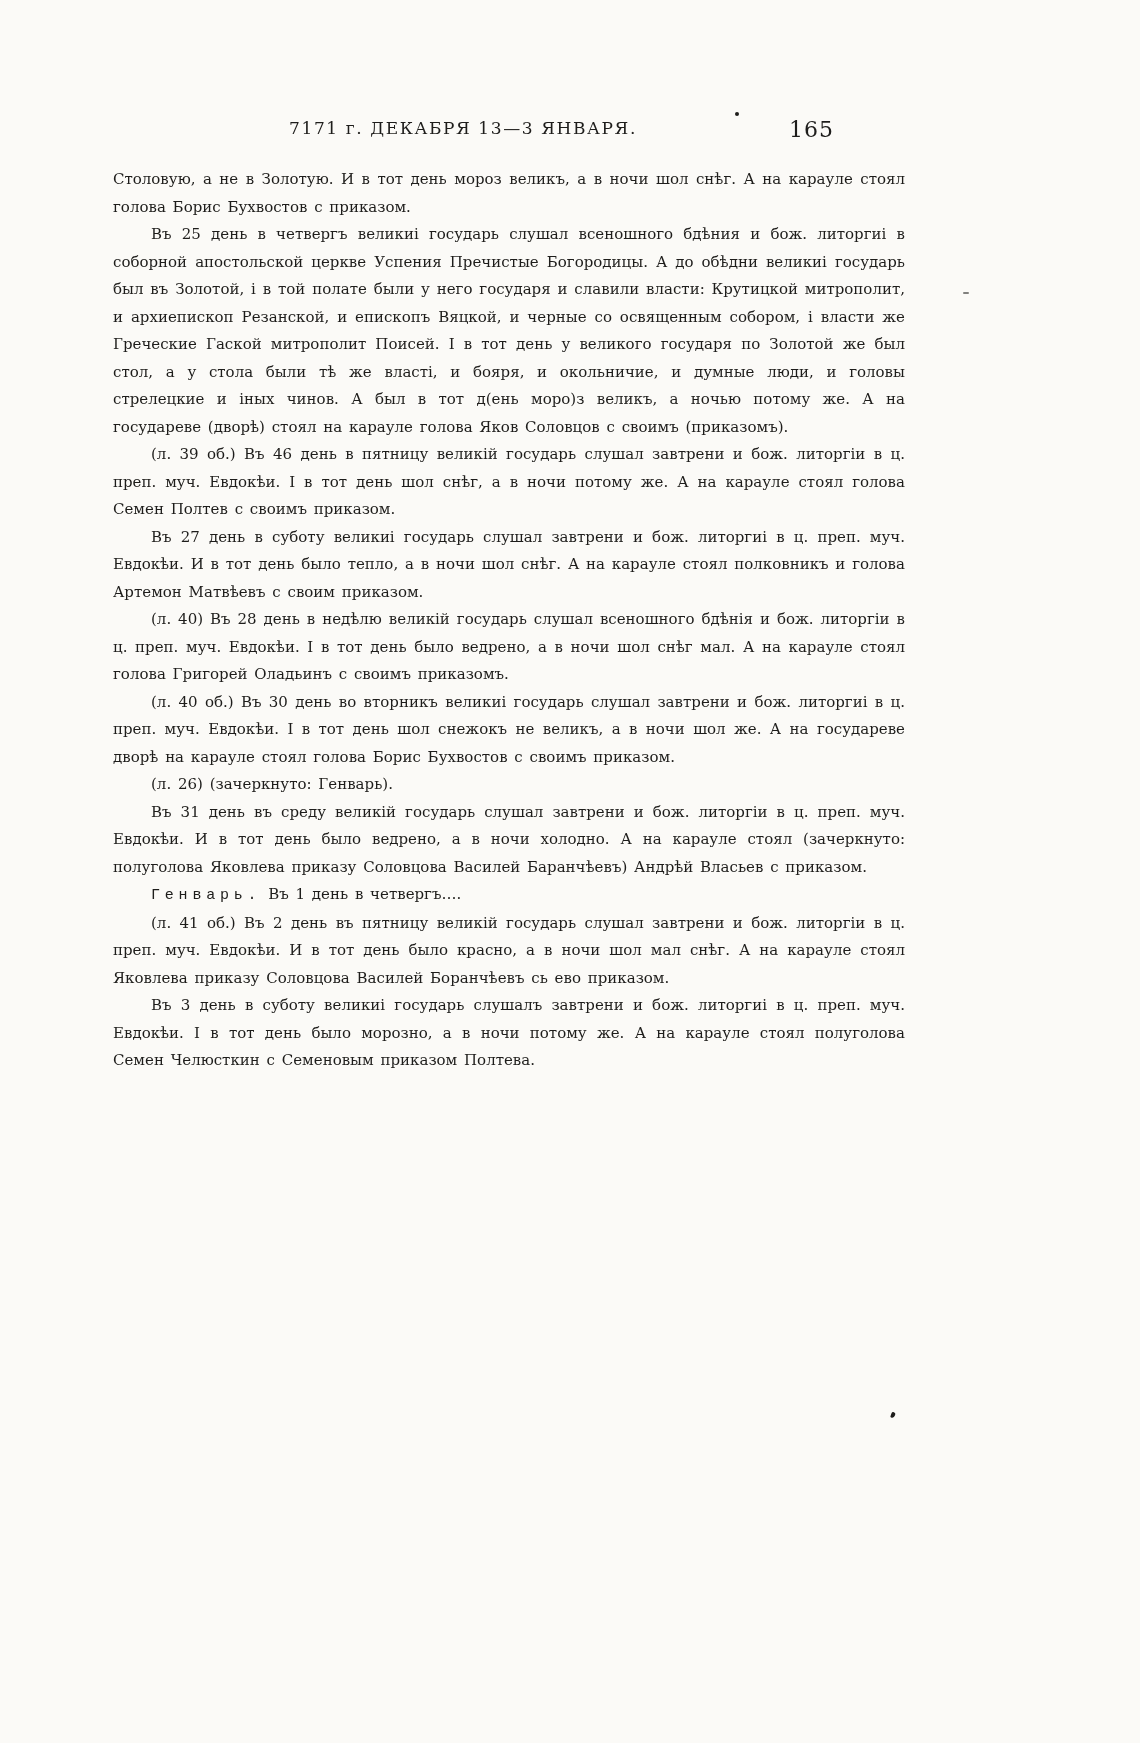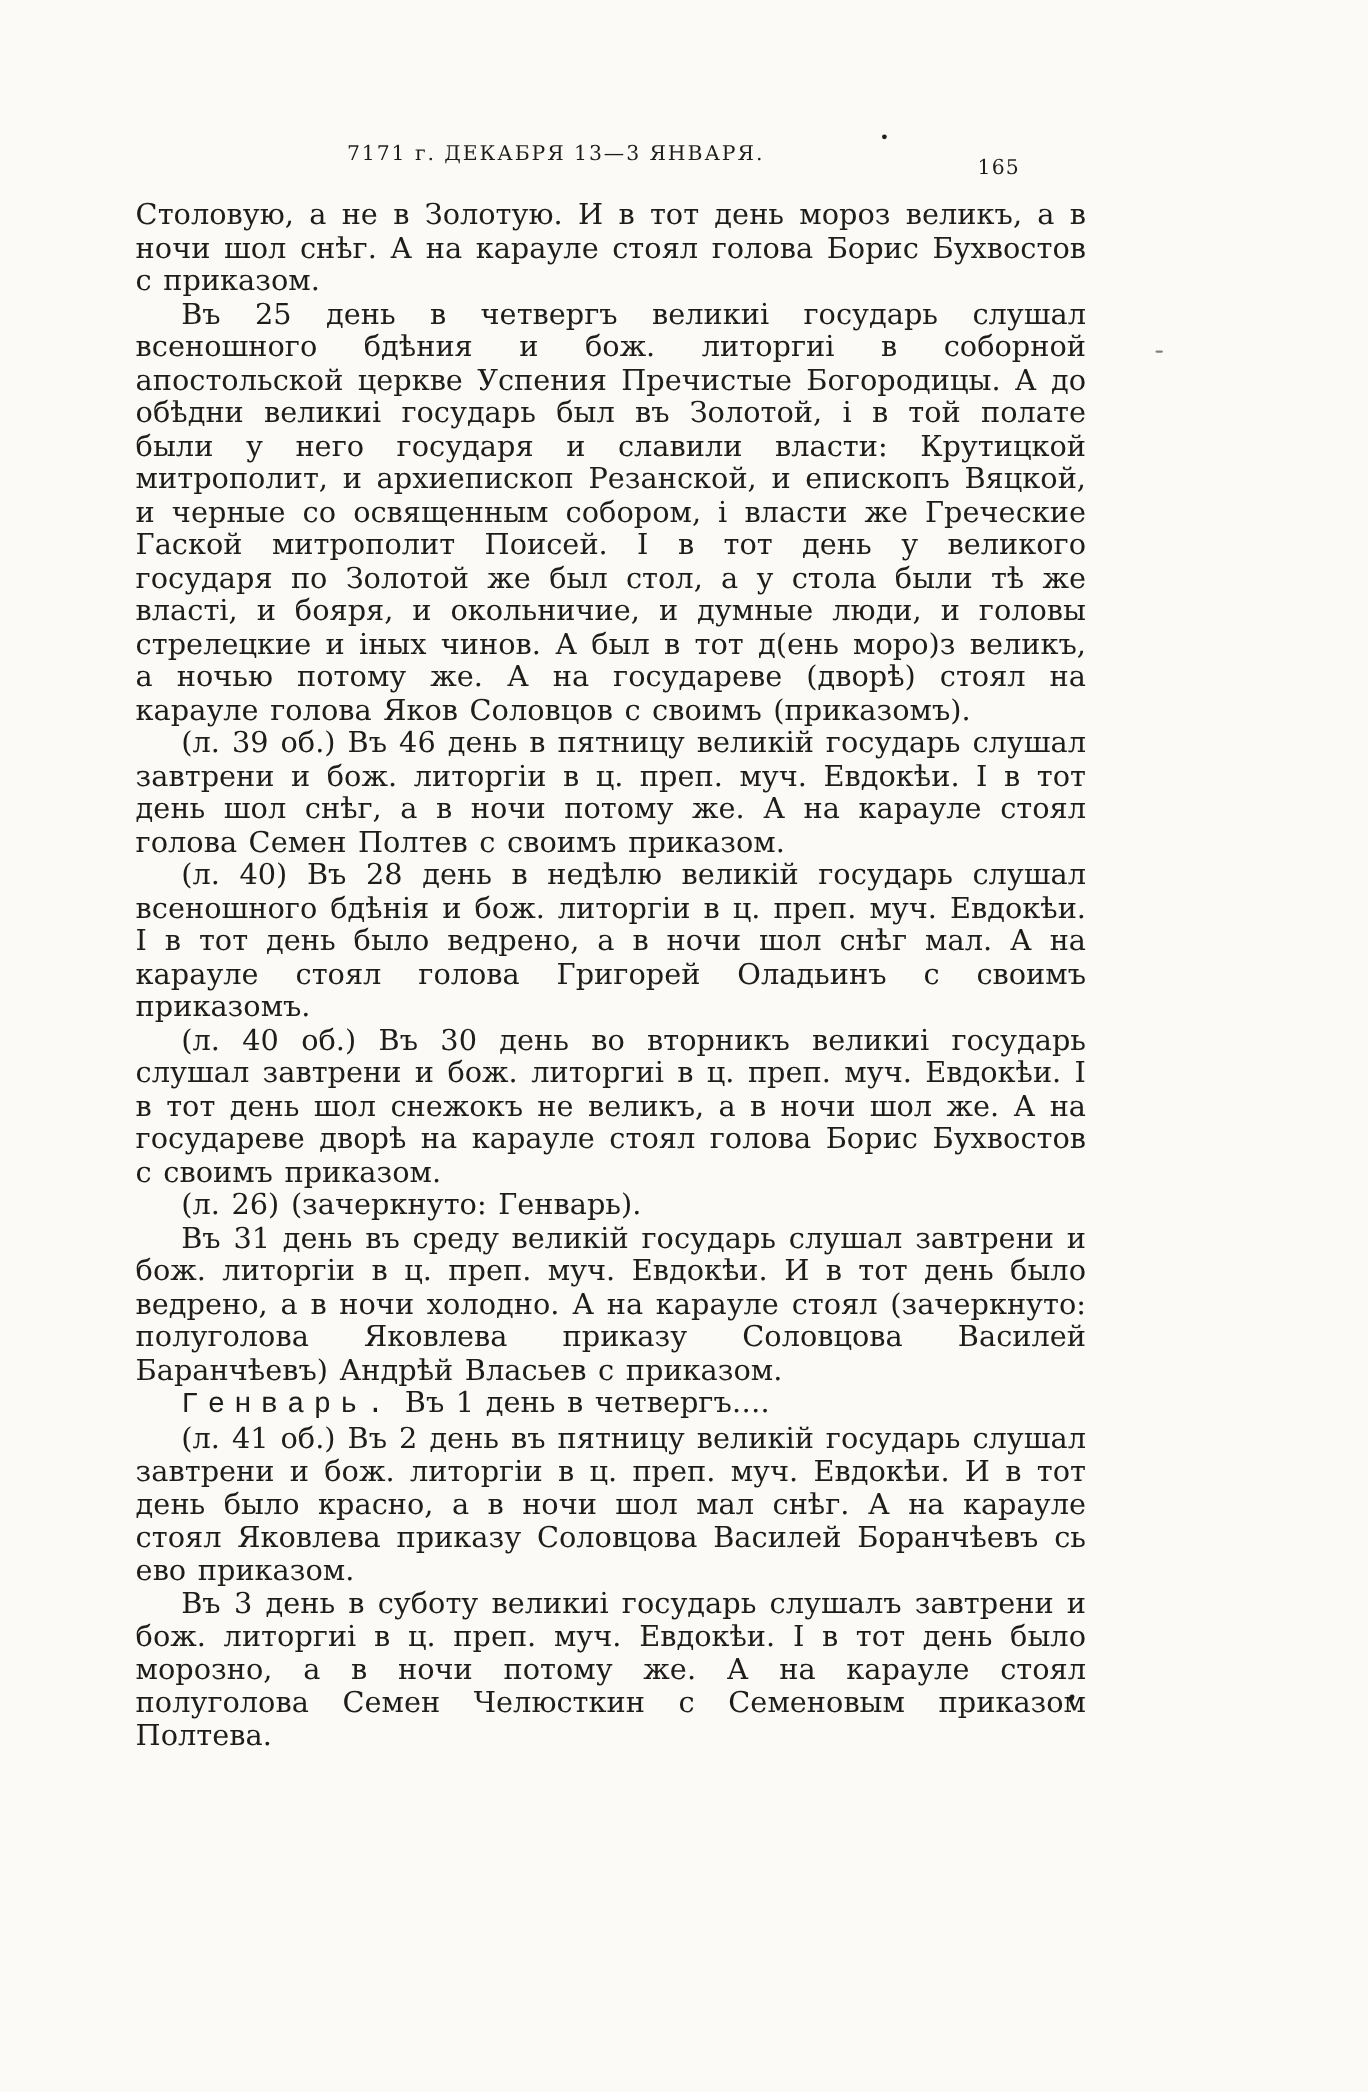--- a/index.html
+++ b/index.html
@@ -35,11 +35,10 @@
   }
   .page-number {
     position: absolute;
-    right: 55px;
+    right: 71px;
     top: -1px;
-    font-size: 17px;
+    font-size: 22px;
     letter-spacing: 1px;
-    margin-top: 13px;
   }
   .page-body {
     position: absolute;

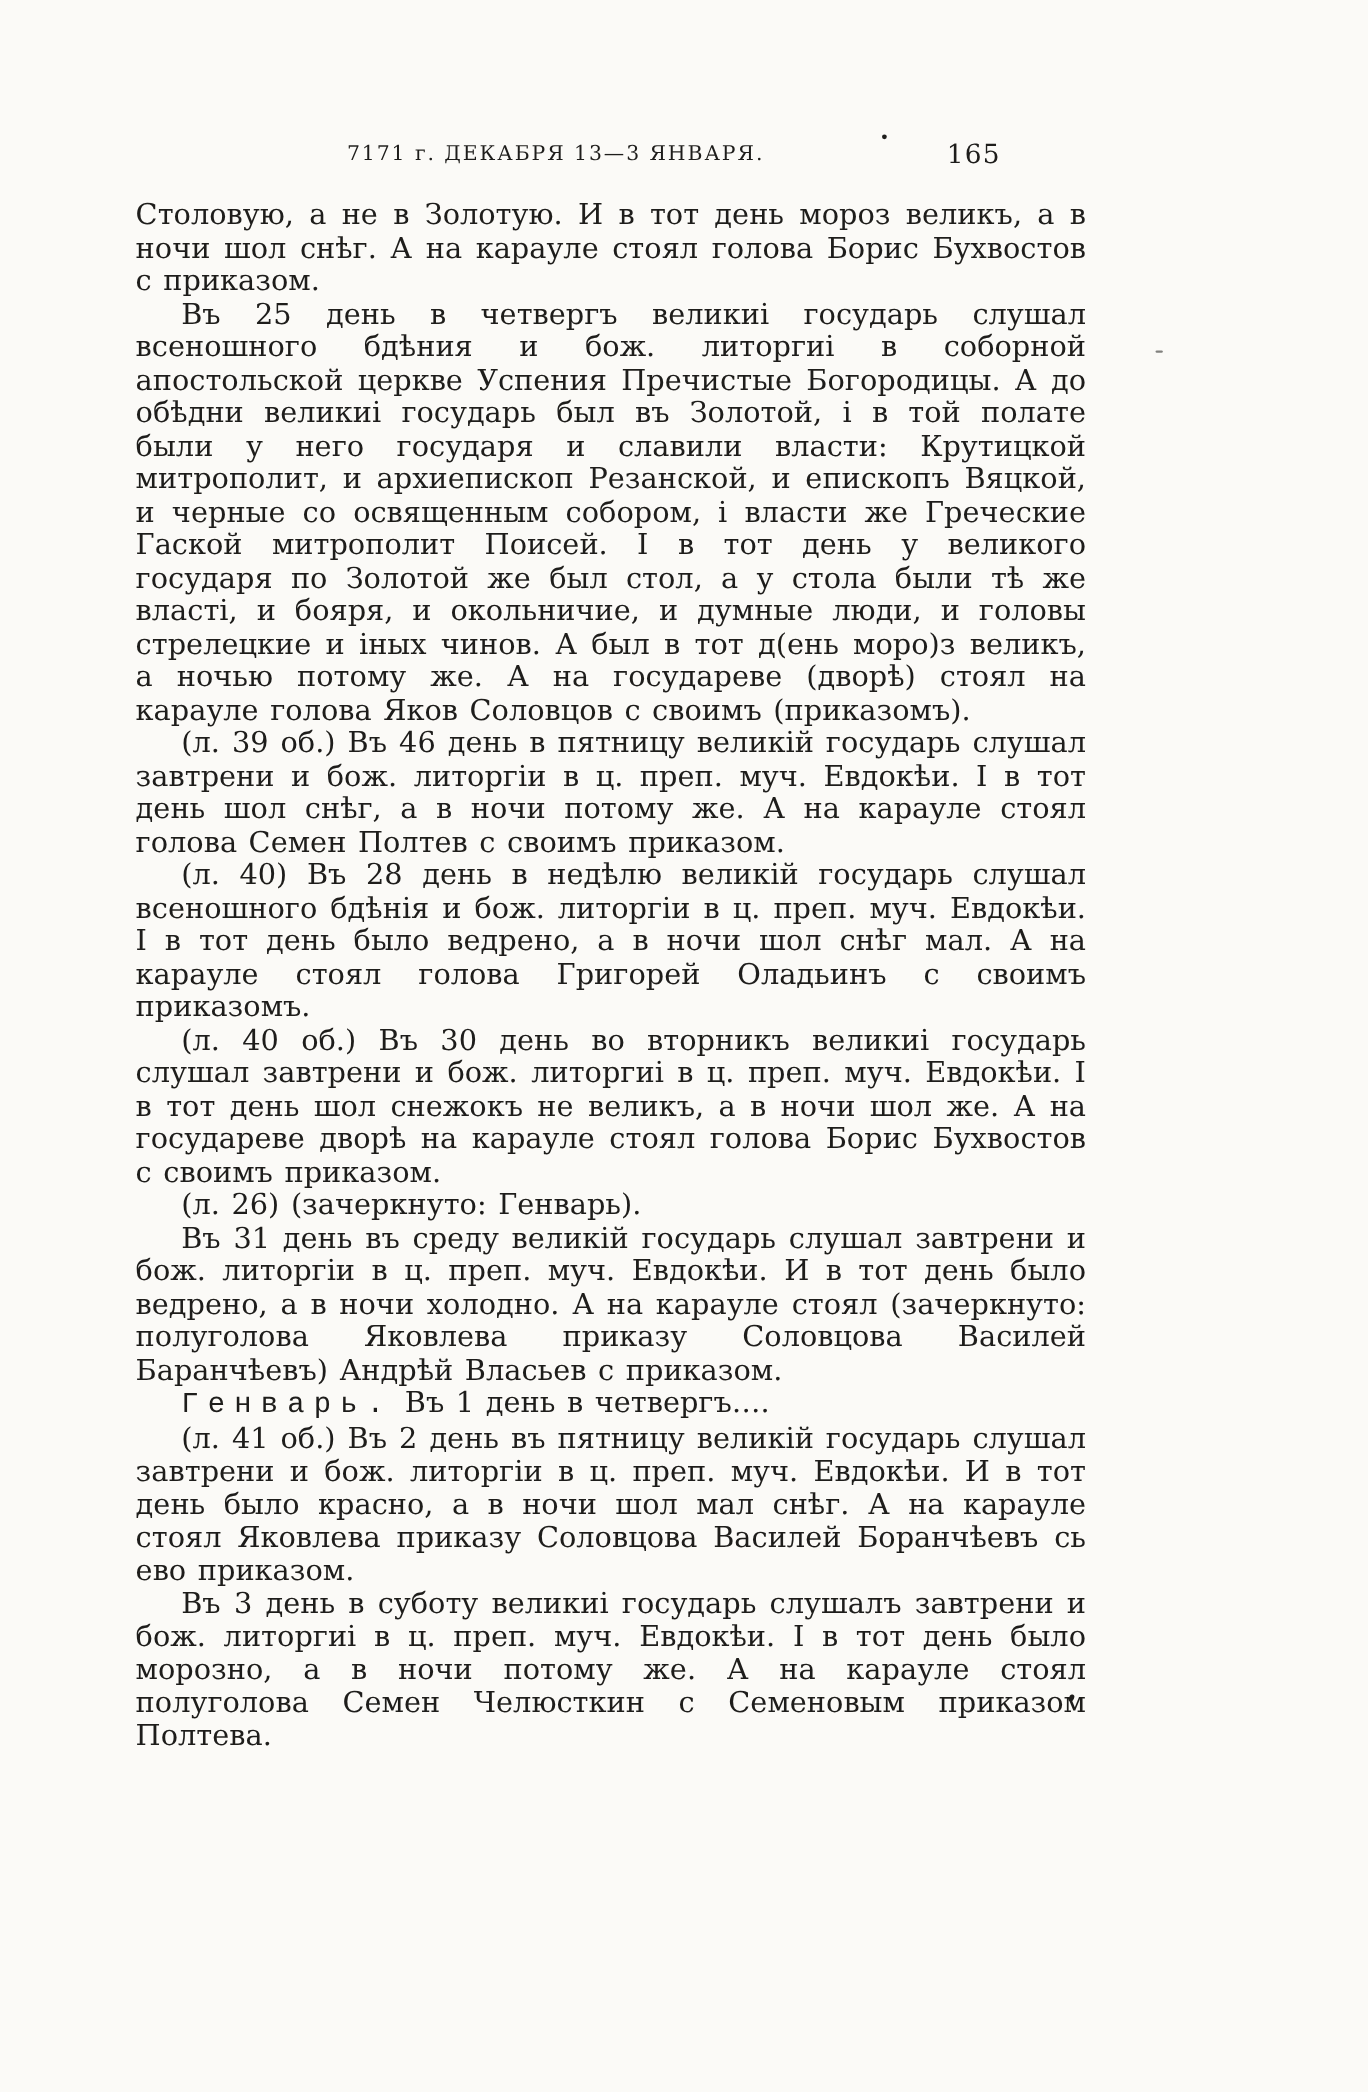--- a/index.html
+++ b/index.html
@@ -45,7 +45,7 @@
     top: 166px;
     left: 113px;
     width: 792px;
-    font-size: 24px;
+    font-size: 15px;
     line-height: 27.5px;
     text-align: justify;
     word-spacing: 2px;

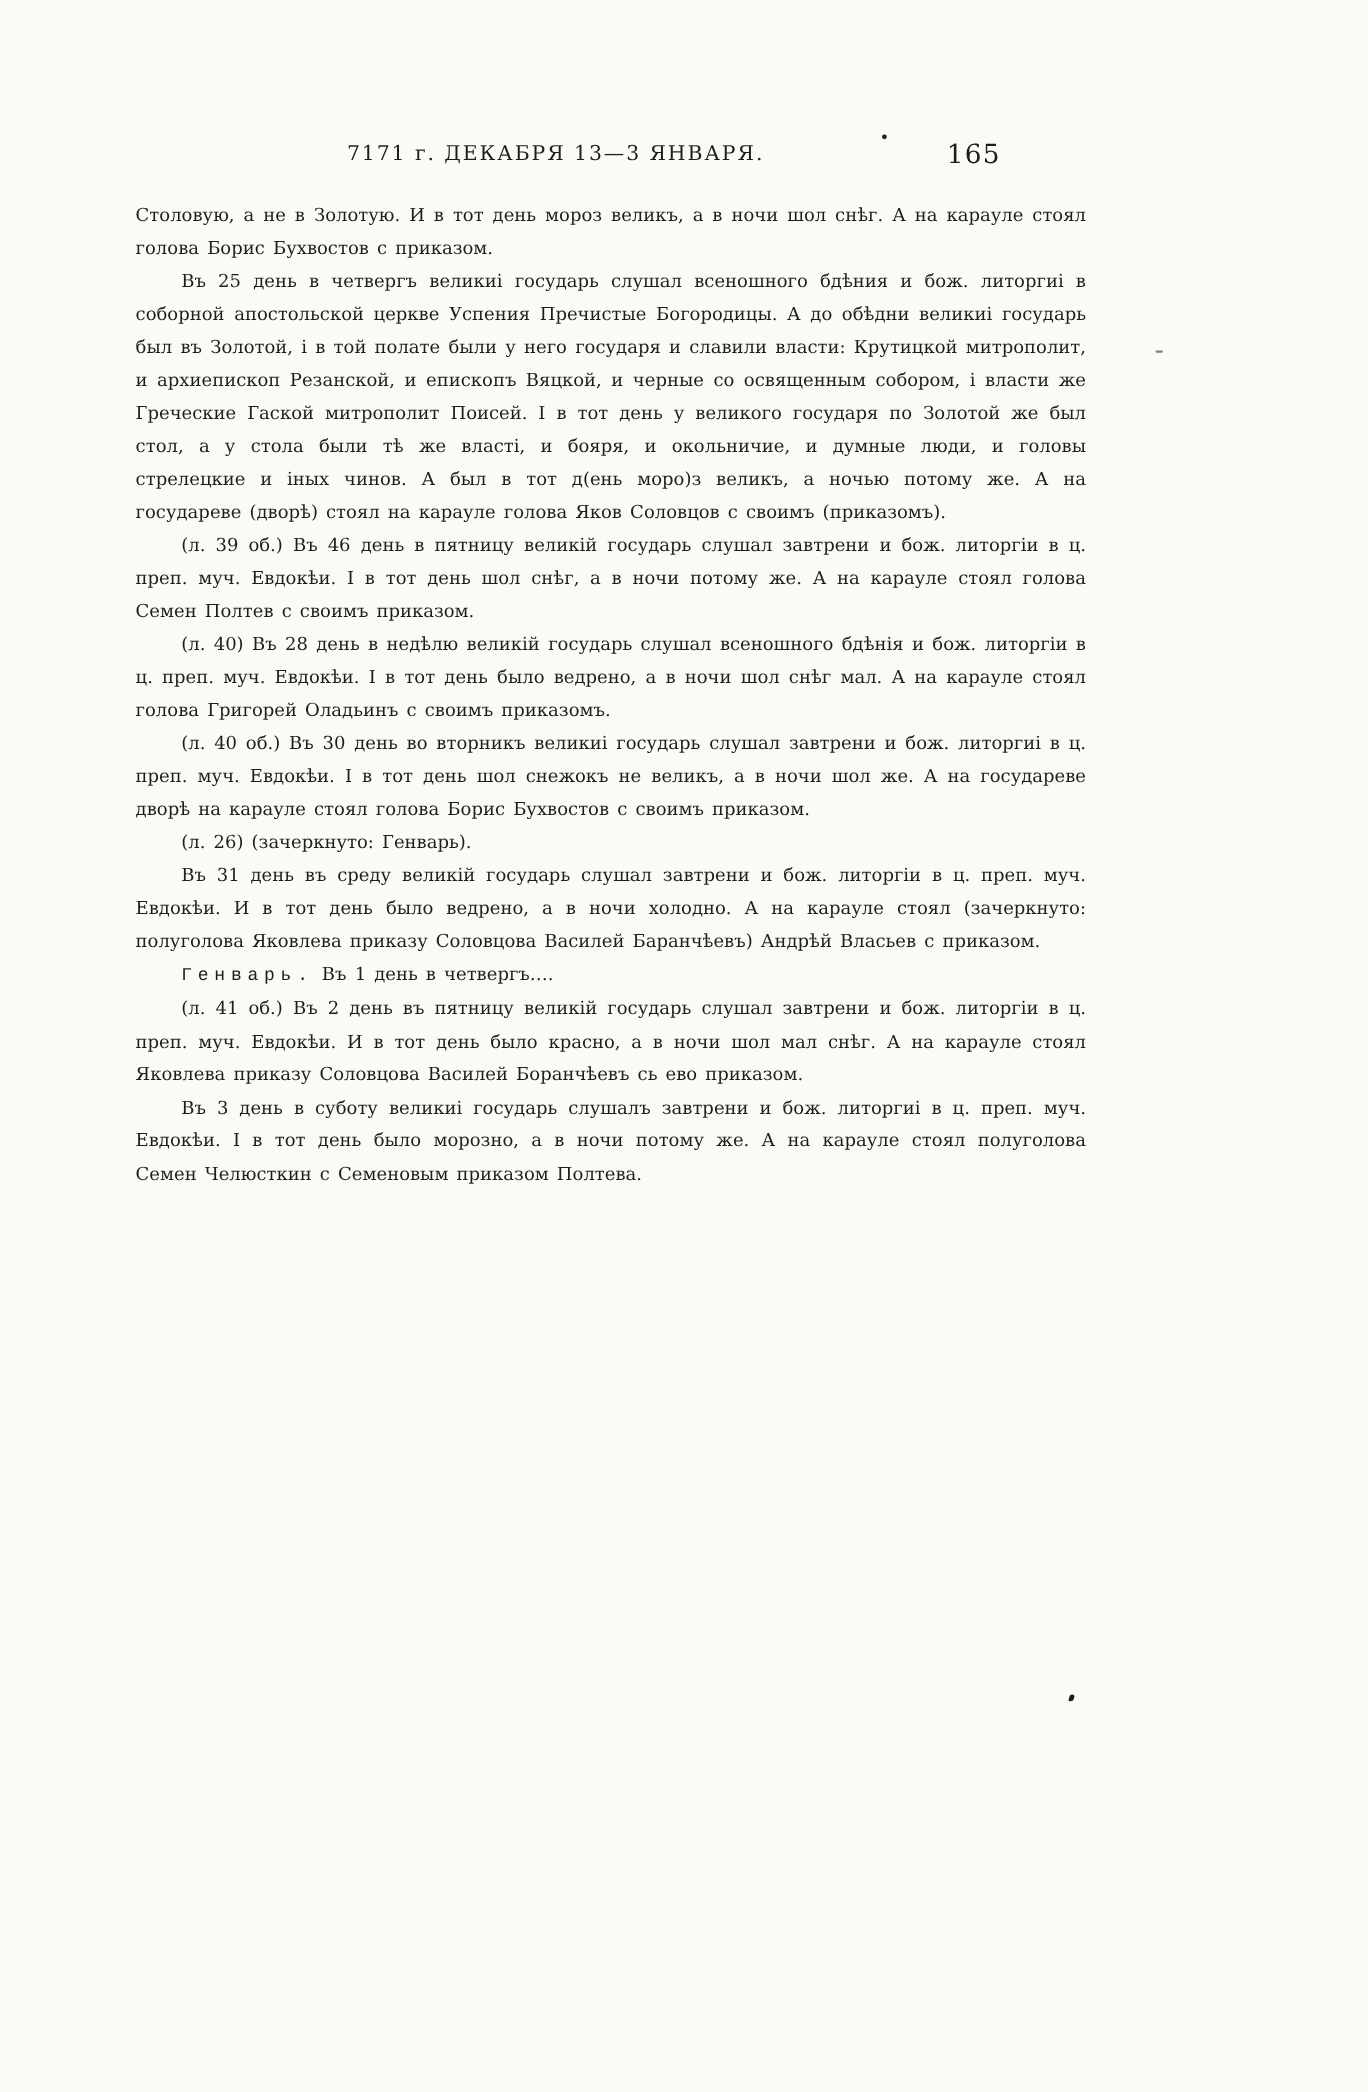--- a/index.html
+++ b/index.html
@@ -103,6 +103,7 @@
   <p class=""><span class="seg-normal">Столовую, а не в Золотую. И в тот день мороз великъ, а в ночи шол снѣг. А на карауле стоял голова Борис Бухвостов с приказом.</span></p>
       <p class="indent"><span class="seg-normal">Въ 25 день в четвергъ великиі государь слушал всеношного бдѣния и бож. литоргиі в соборной апостольской церкве Успения Пречистые Богородицы. А до обѣдни великиі государь был въ Золотой, і в той полате были у него государя и славили власти: Крутицкой митрополит, и архиепископ Резанской, и епископъ Вяцкой, и черные со освященным собором, і власти же Греческие Гаской митрополит Поисей. І в тот день у великого государя по Золотой же был стол, а у стола были тѣ же власті, и бояря, и окольничие, и думные люди, и головы стрелецкие и іных чинов. А был в тот д(ень моро)з великъ, а ночью потому же. А на государеве (дворѣ) стоял на карауле голова Яков Соловцов с своимъ (приказомъ).</span></p>
       <p class="indent"><span class="seg-normal">(л. 39 об.) Въ 46 день в пятницу великій государь слушал завтрени и бож. литоргіи в ц. преп. муч. Евдокѣи. І в тот день шол снѣг, а в ночи потому же. А на карауле стоял голова Семен Полтев с своимъ приказом.</span></p>
+      <p class="indent"><span class="seg-normal">Въ 27 день в суботу великиі государь слушал завтрени и бож. литоргиі в ц. преп. муч. Евдокѣи. И в тот день было тепло, а в ночи шол снѣг. А на карауле стоял полковникъ и голова Артемон Матвѣевъ с своим приказом.</span></p>
       <p class="indent"><span class="seg-normal">(л. 40) Въ 28 день в недѣлю великій государь слушал всеношного бдѣнія и бож. литоргіи в ц. преп. муч. Евдокѣи. І в тот день было ведрено, а в ночи шол снѣг мал. А на карауле стоял голова Григорей Оладьинъ с своимъ приказомъ.</span></p>
       <p class="indent"><span class="seg-normal">(л. 40 об.) Въ 30 день во вторникъ великиі государь слушал завтрени и бож. литоргиі в ц. преп. муч. Евдокѣи. І в тот день шол снежокъ не великъ, а в ночи шол же. А на государеве дворѣ на карауле стоял голова Борис Бухвостов с своимъ приказом.</span></p>
       <p class="indent"><span class="seg-normal">(л. 26) </span><span class="seg-italic">(зачеркнуто: Генварь).</span></p>

